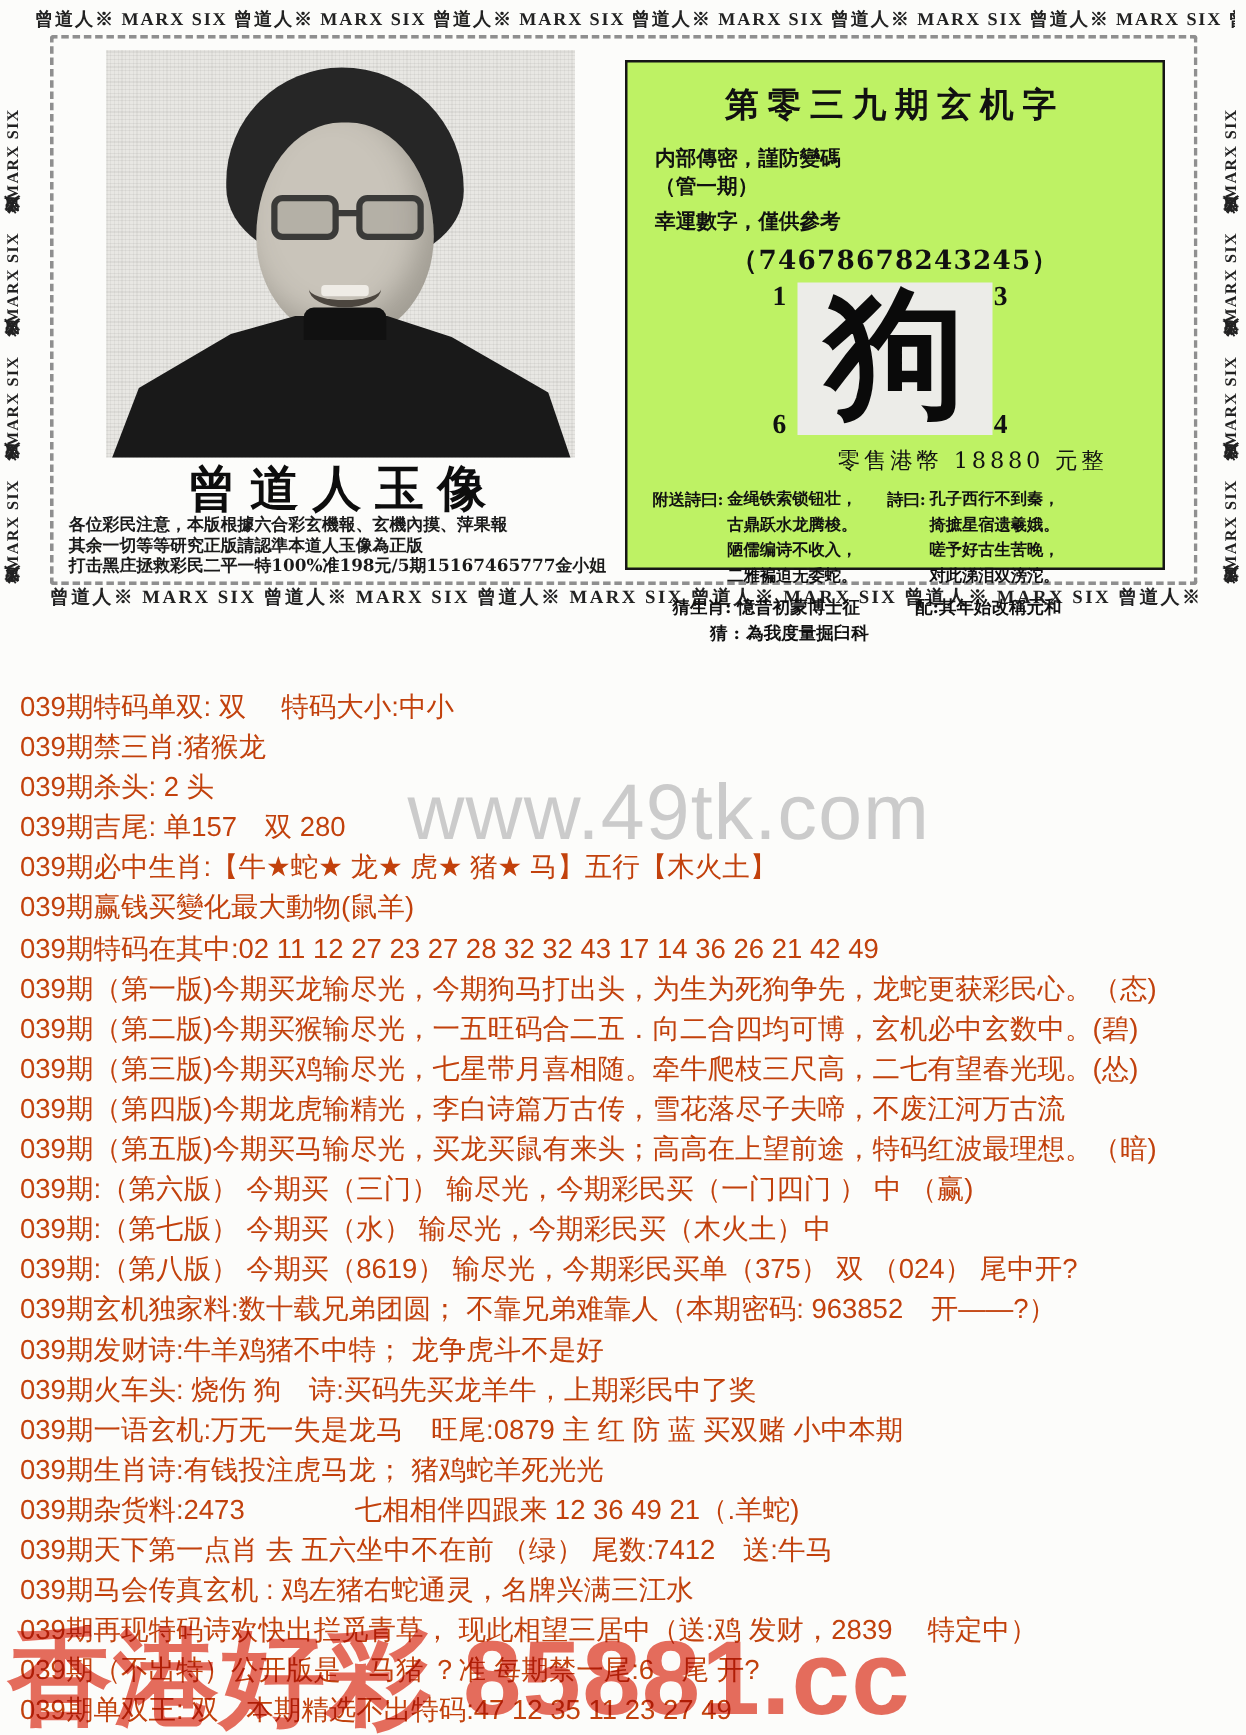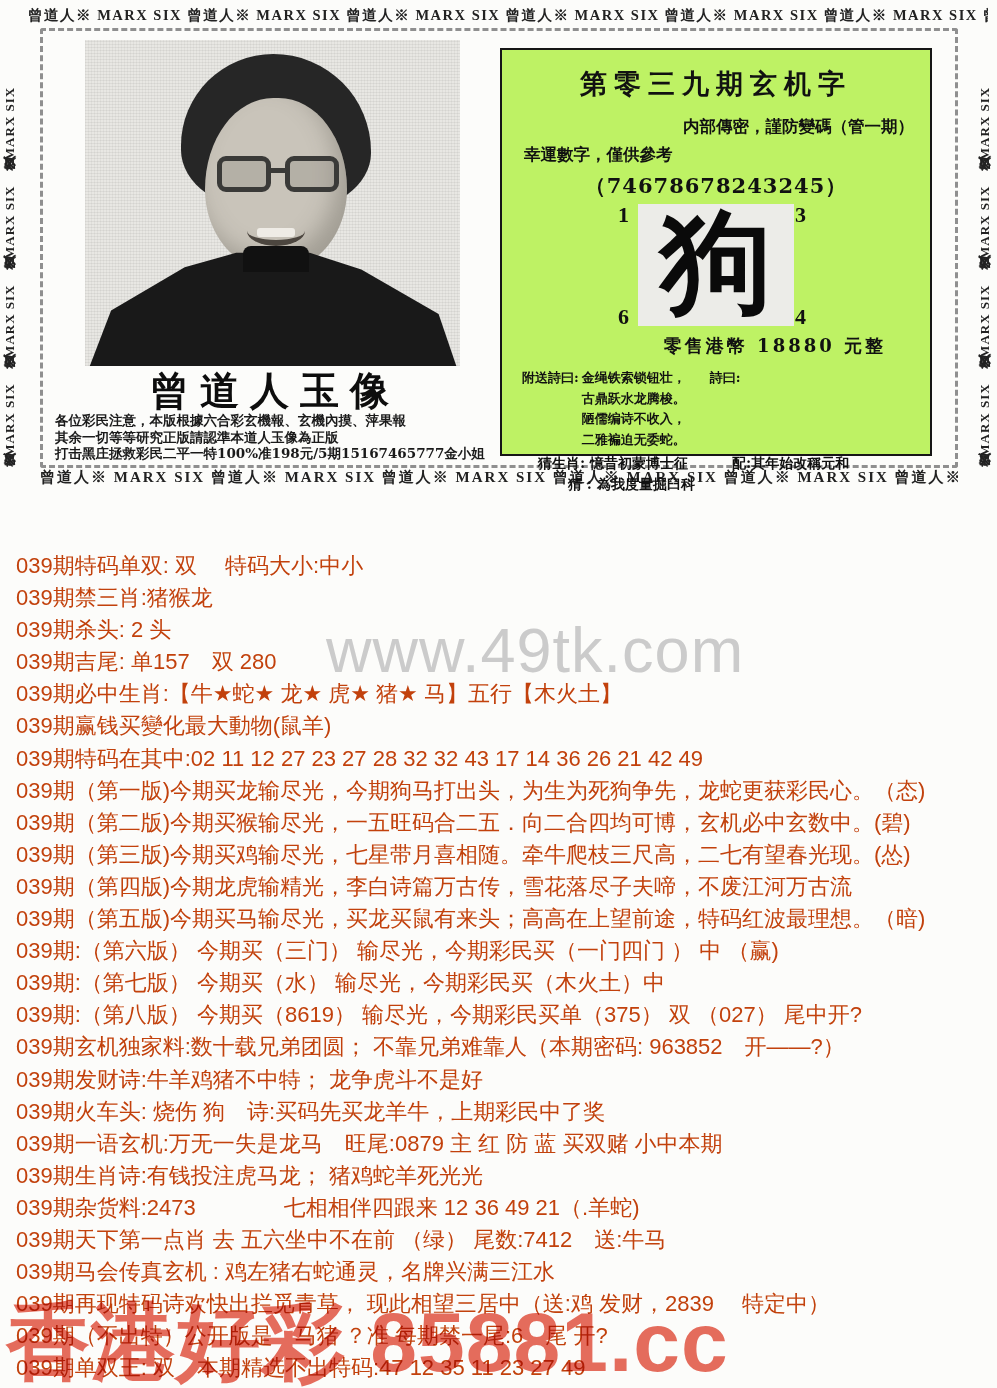--- a/index.html
+++ b/index.html
@@ -102,9 +102,9 @@
     font-size:27px; font-weight:bold; letter-spacing:7px;
   }
   .panel-row1 {
-    display:flex; justify-content:flex-end;
+    display:flex; justify-content:space-between;
     padding:0 16px 0 22px; margin-top:14px;
-    font-size:16.5px; font-weight:bold;
+    font-size:16.5px; font-weight:bold;flex-direction:column;
   }
   .panel-row2 { padding-left:22px; margin-top:6px; font-size:16.5px; font-weight:bold; }
   .lucky {

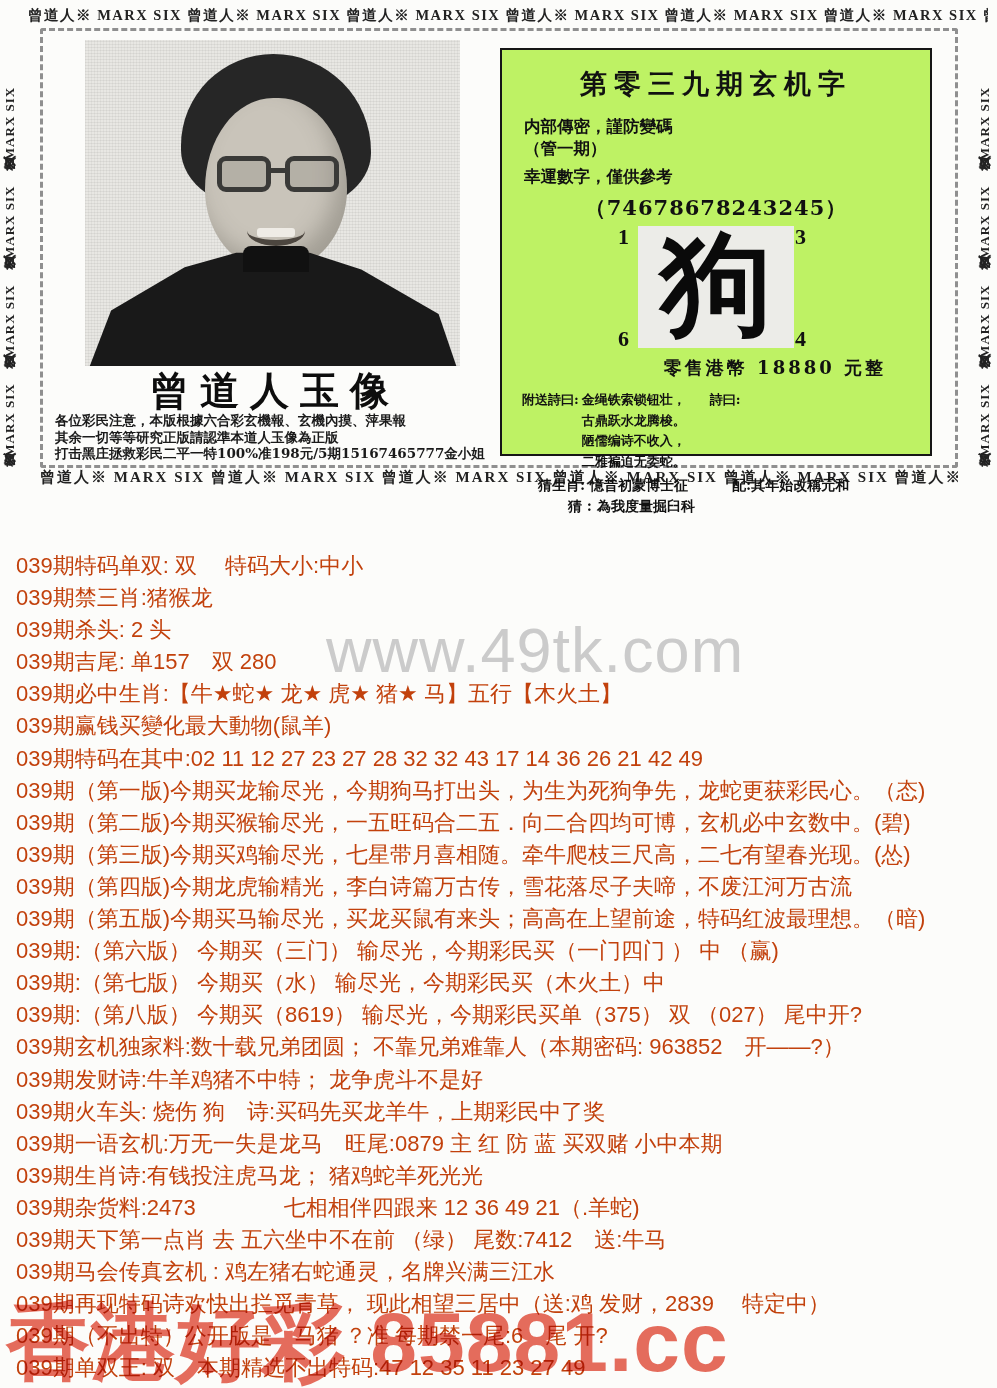--- a/index.html
+++ b/index.html
@@ -126,7 +126,7 @@
   .num-br { right:30px; bottom:-4px; }
   .price {
     margin-top:8px; text-align:right; padding-right:44px;
-    font-size:18px; font-weight:bold; letter-spacing:3px;
+    font-size:18px; font-weight:normal; letter-spacing:3px;
   }
   .poems { display:flex; margin-top:10px; font-size:13px; font-weight:bold; }
   .poem-col { display:flex; }

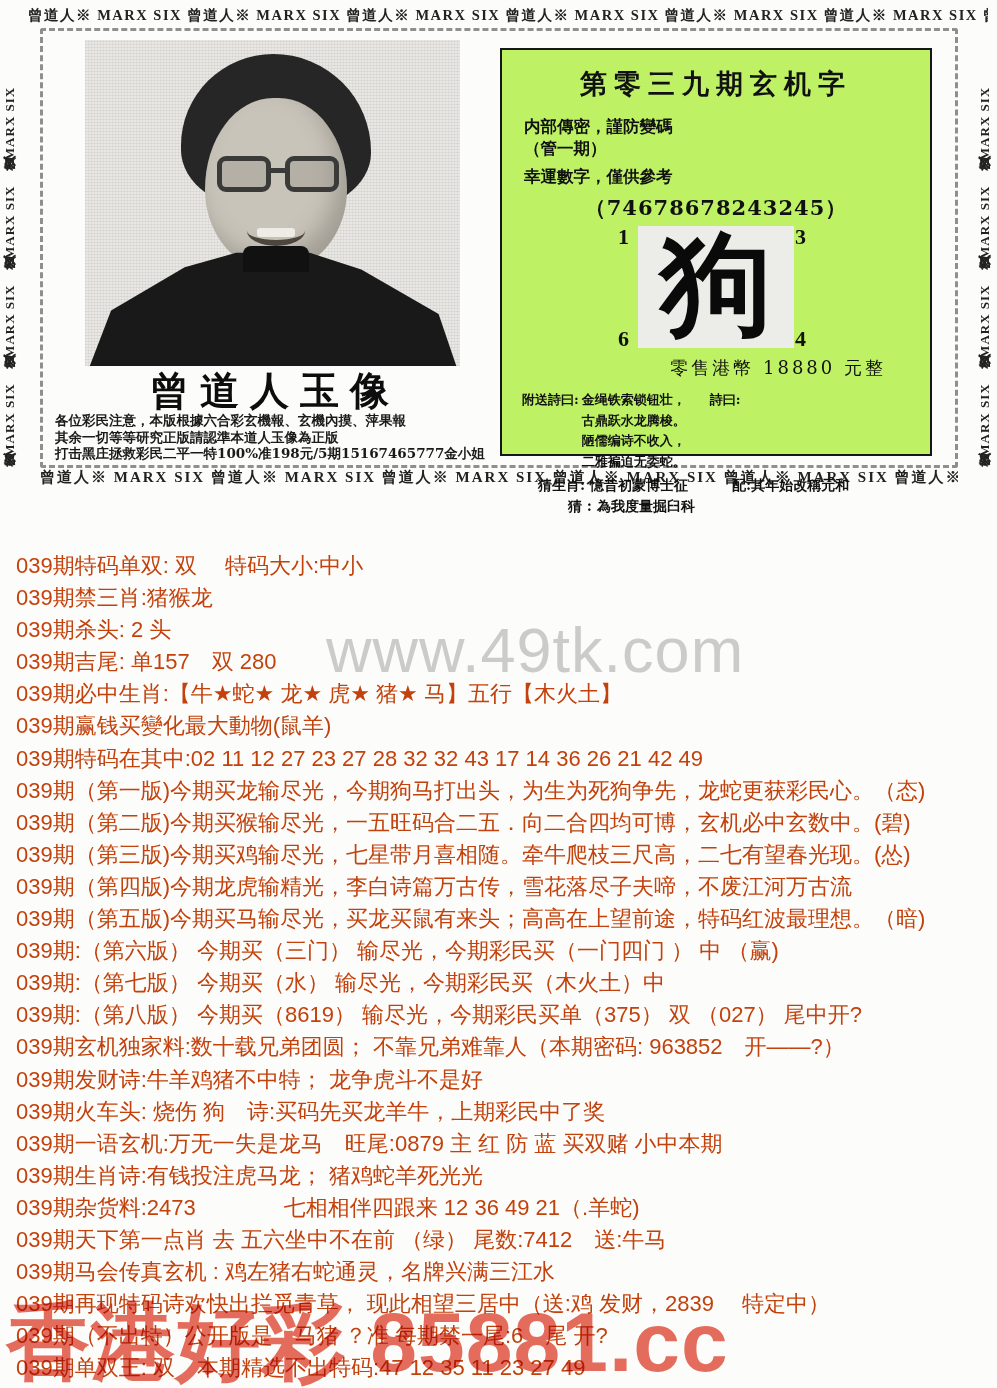--- a/index.html
+++ b/index.html
@@ -210,6 +210,12 @@
     </div>
     <div class="poem-col right">
       <div class="poem-label">詩曰:</div>
+      <div class="poem-lines">
+          <div>孔子西行不到秦，</div>
+          <div>掎摭星宿遗羲娥。</div>
+          <div>嗟予好古生苦晚，</div>
+          <div>对此涕泪双滂沱。</div>
+        </div>
     </div>
   </div>
   <div class="panel-b1">

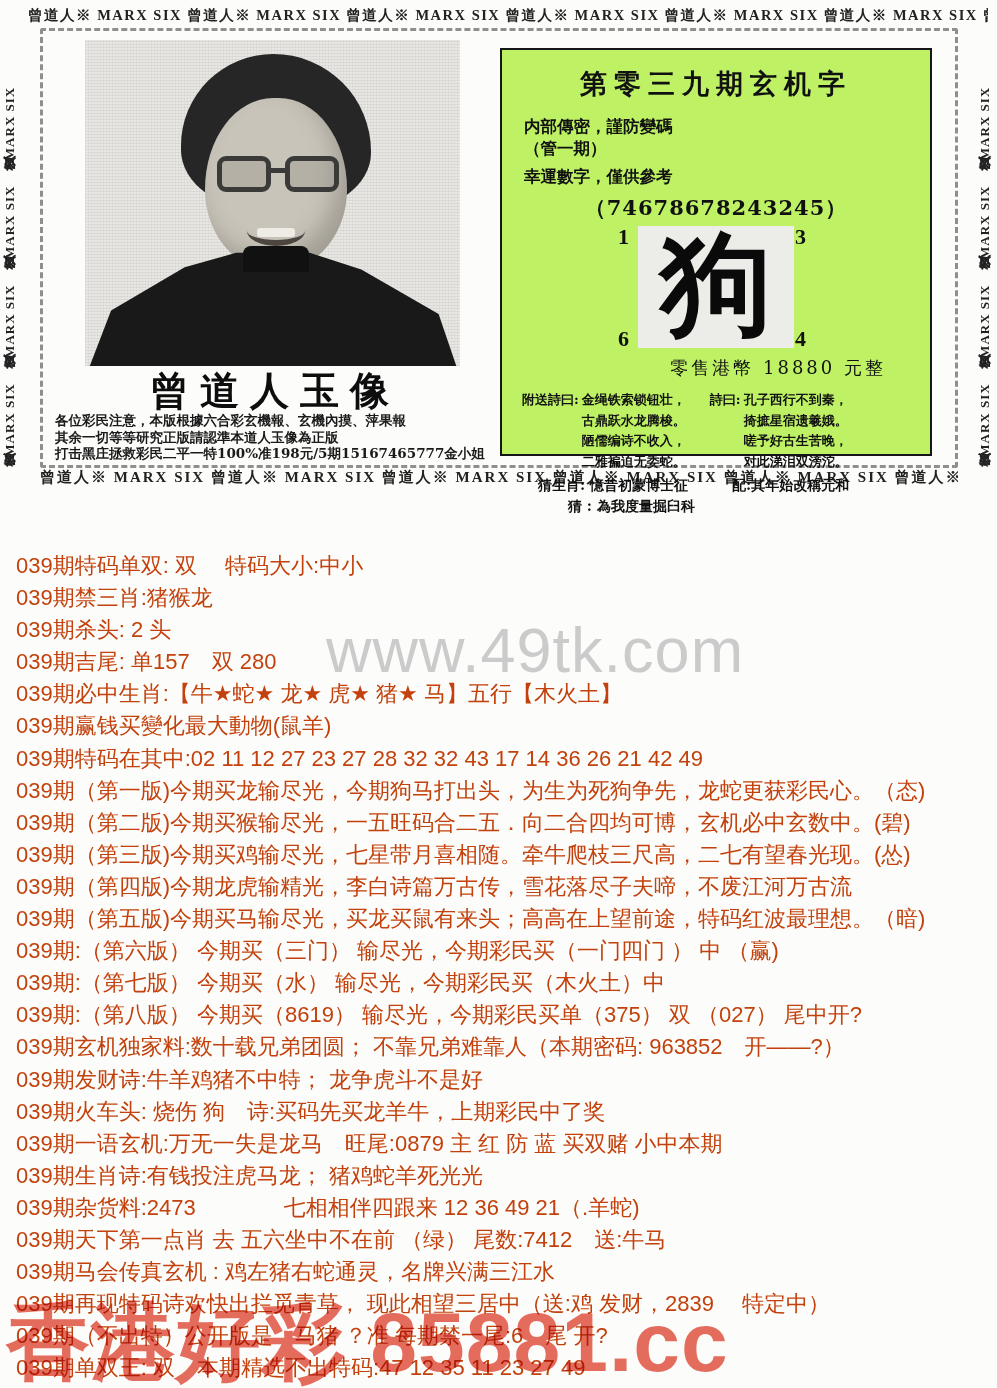--- a/index.html
+++ b/index.html
@@ -242,7 +242,7 @@
     <div class="body-line">039期（第五版)今期买马输尽光，买龙买鼠有来头；高高在上望前途，特码红波最理想。（暗)</div>
     <div class="body-line">039期:（第六版） 今期买（三门） 输尽光，今期彩民买（一门四门 ） 中 （赢)</div>
     <div class="body-line">039期:（第七版） 今期买（水） 输尽光，今期彩民买（木火土）中</div>
-    <div class="body-line">039期:（第八版） 今期买（8619） 输尽光，今期彩民买单（375） 双 （027） 尾中开?</div>
+    <div class="body-line">039期:（第八版） 今期买（8619） 输尽光，今期彩民买单（375） 双 （024） 尾中开?</div>
     <div class="body-line">039期玄机独家料:数十载兄弟团圆； 不靠兄弟难靠人（本期密码: 963852　开——?）</div>
     <div class="body-line">039期发财诗:牛羊鸡猪不中特； 龙争虎斗不是好</div>
     <div class="body-line">039期火车头: 烧伤 狗　诗:买码先买龙羊牛，上期彩民中了奖</div>

